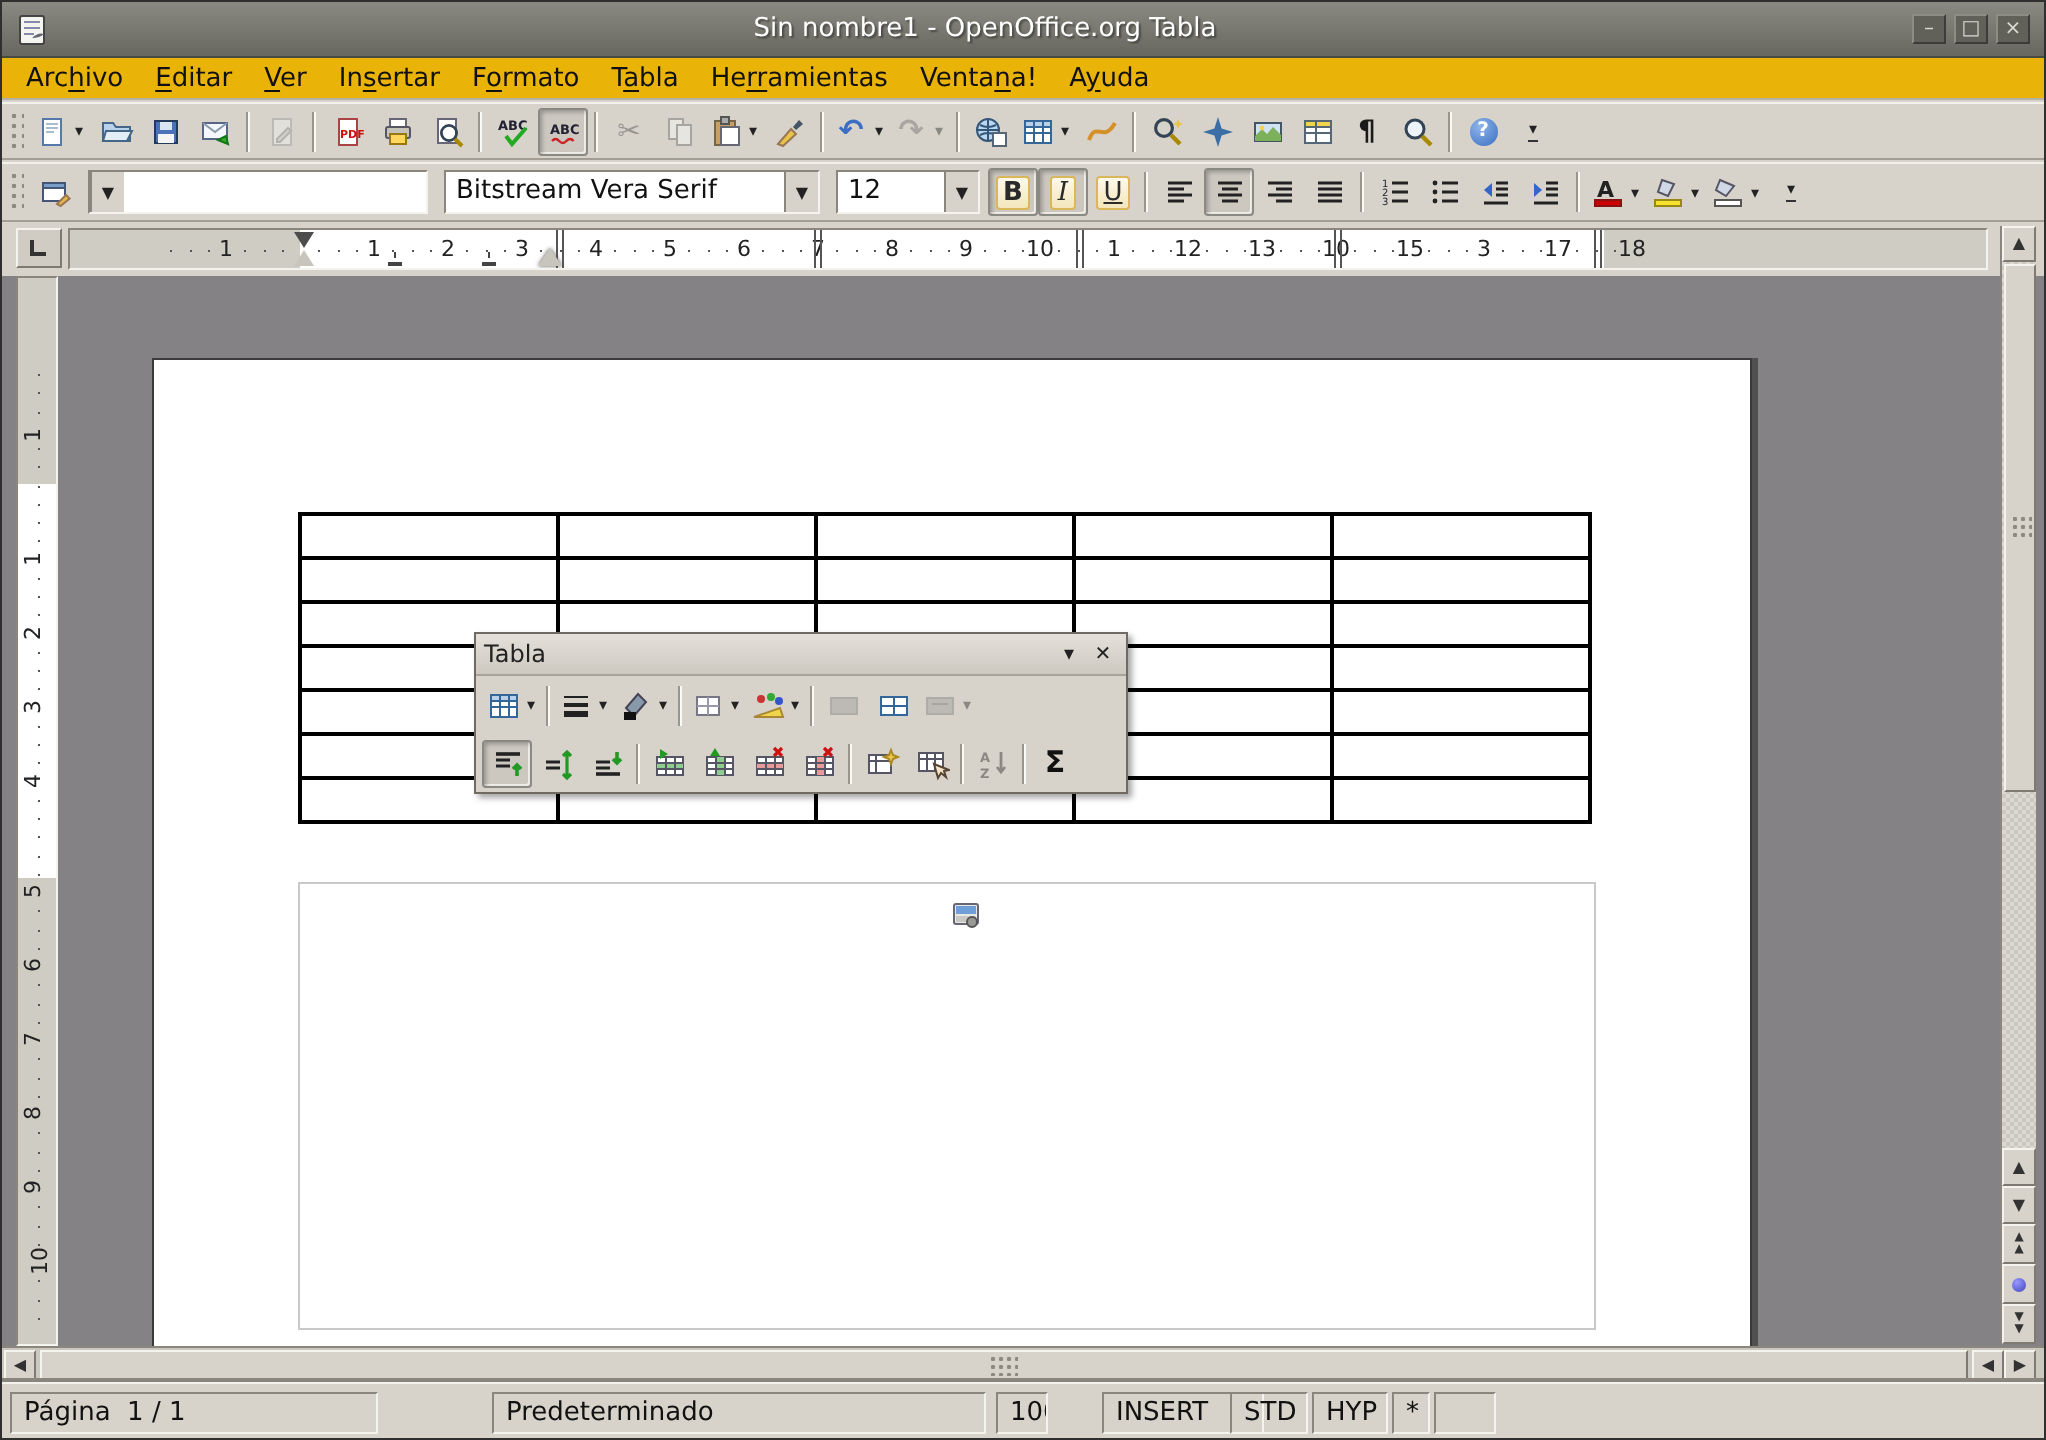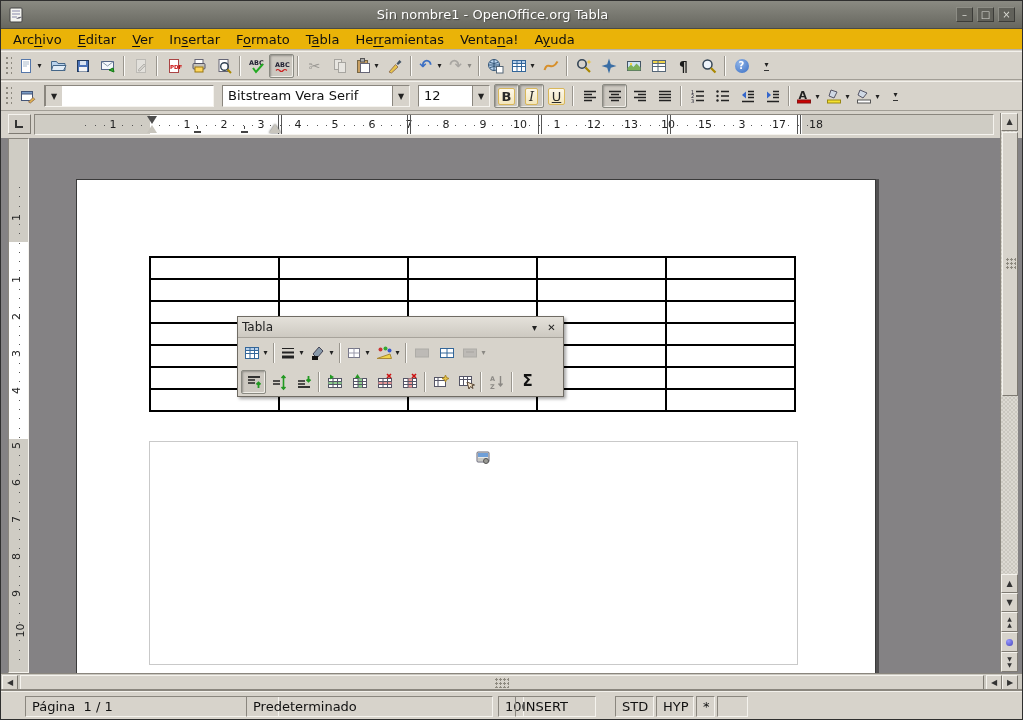--- a/index.html
+++ b/index.html
@@ -961,7 +961,7 @@
   </div>
 
   <div id="statusbar">
-    <span class="sfield" style="left:24px;width:254px">Página  1 / 1</span>
+    <span class="sfield" style="left:4px;width:184px">Página  1 / 1</span>
     <span class="sfield" style="left:245px;width:247px">Predeterminado</span>
     <span class="sfield" style="left:497px;width:26px">100%</span>
     <span class="sfield" style="left:514px;width:81px">INSERT</span>

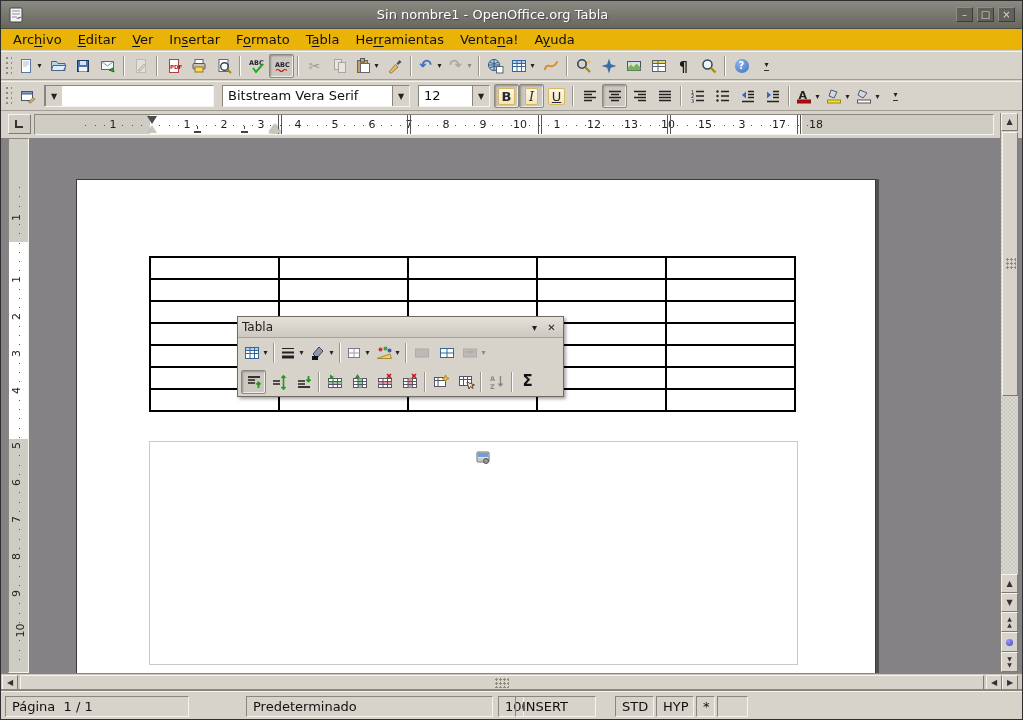--- a/index.html
+++ b/index.html
@@ -964,7 +964,7 @@
     <span class="sfield" style="left:4px;width:184px">Página  1 / 1</span>
     <span class="sfield" style="left:245px;width:247px">Predeterminado</span>
     <span class="sfield" style="left:497px;width:26px">100%</span>
-    <span class="sfield" style="left:514px;width:81px">INSERT</span>
+    <span class="sfield" style="left:550px;width:81px">INSERT</span>
     <span class="sfield" style="left:614px;width:39px">STD</span>
     <span class="sfield" style="left:655px;width:38px">HYP</span>
     <span class="sfield" style="left:695px;width:19px">*</span>

